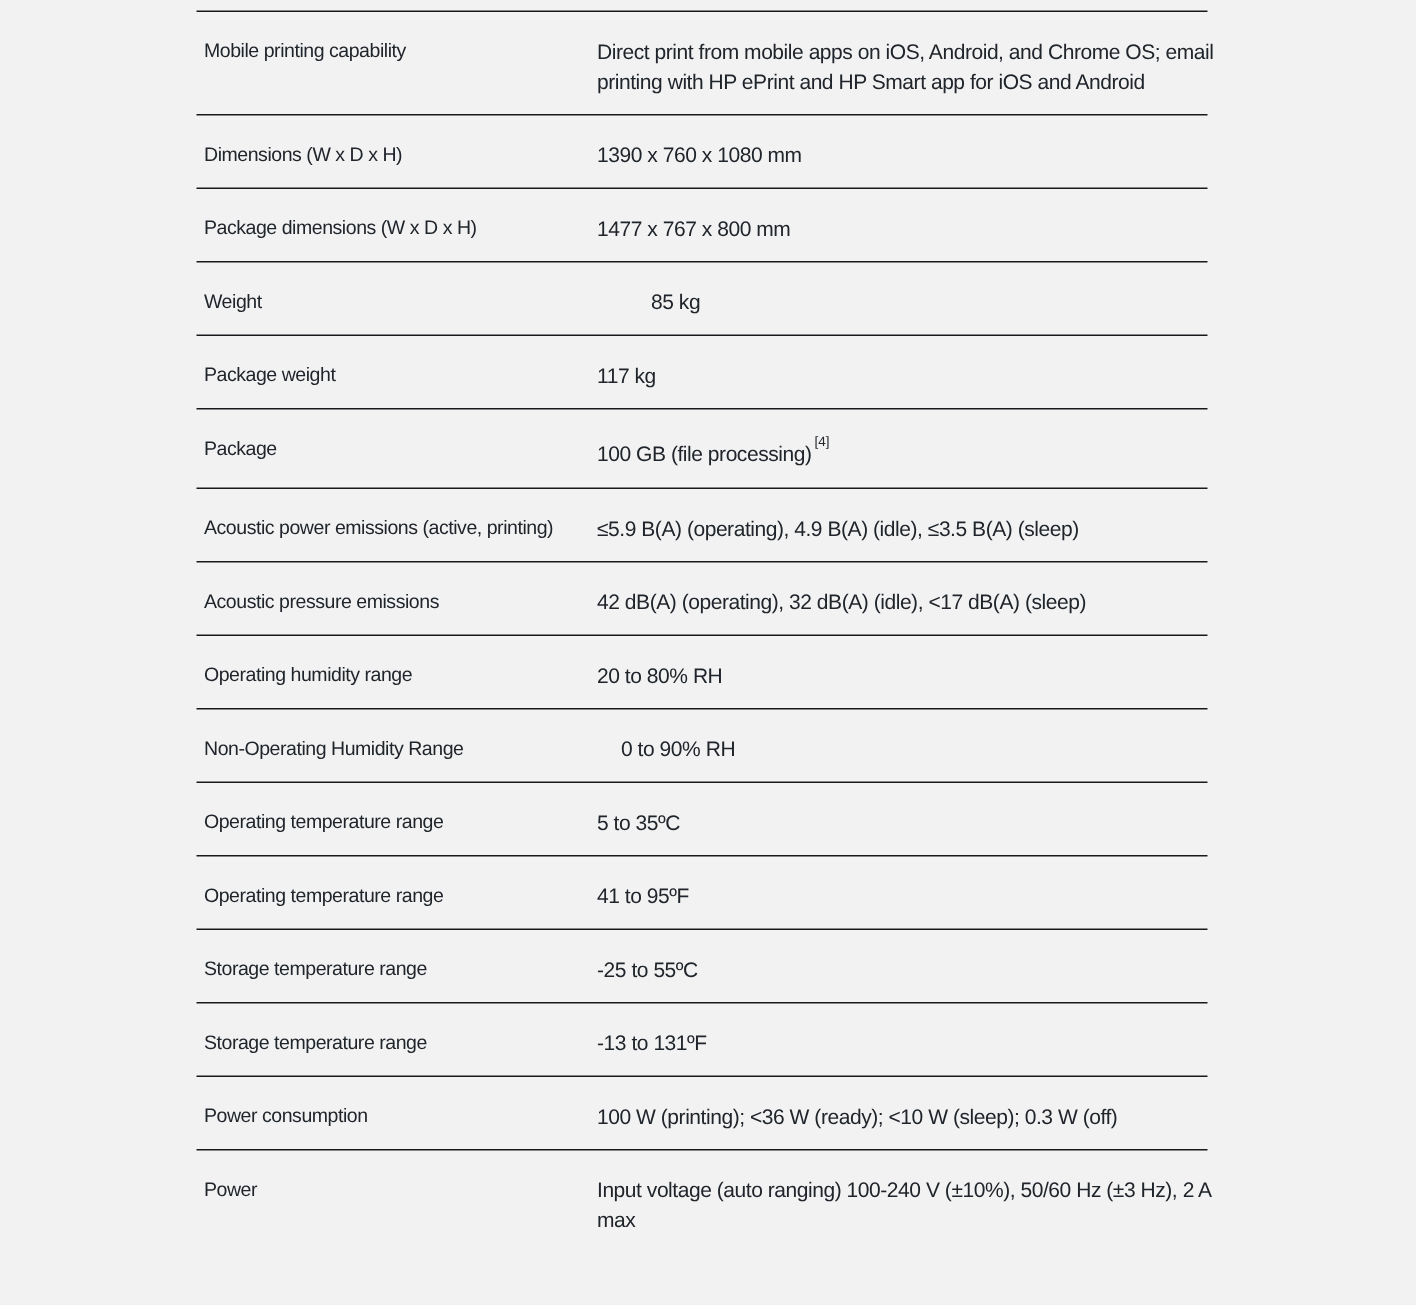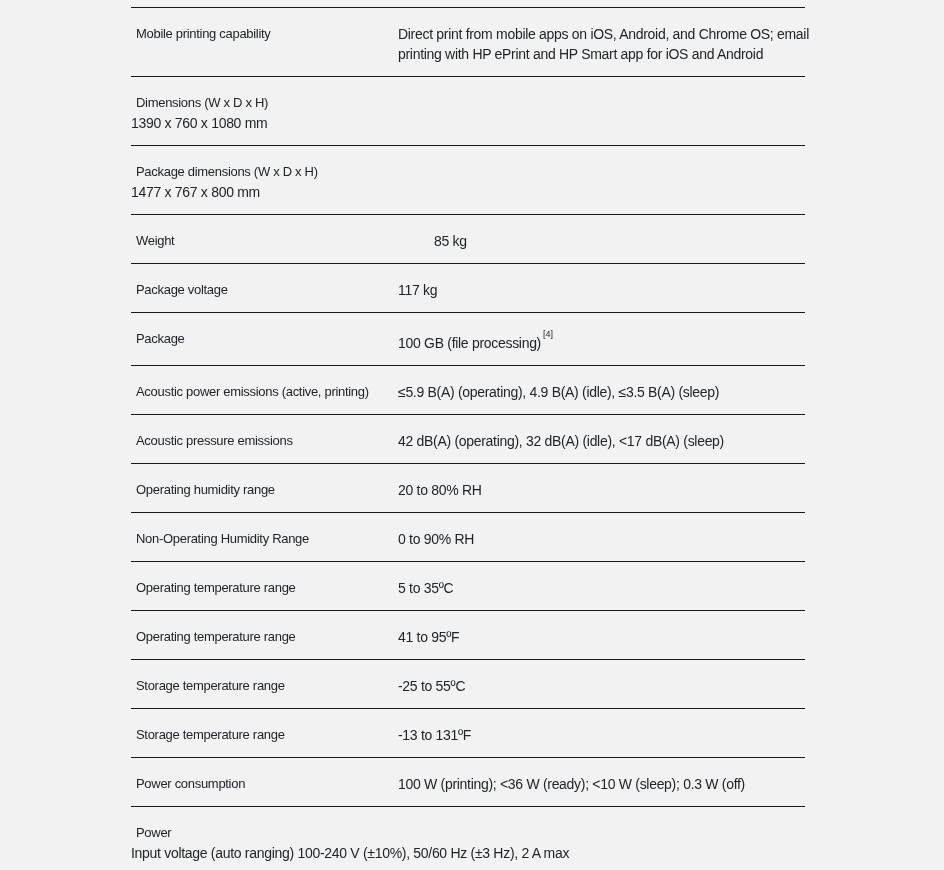--- a/index.html
+++ b/index.html
@@ -61,7 +61,7 @@
       <div class="spec-label">Mobile printing capability</div>
       <div class="spec-value"><span>Direct print from mobile apps on iOS, Android, and Chrome OS; email printing with HP ePrint and HP Smart app for iOS and Android</span></div>
     </div>
-    <div class="spec-row" style="border-top-color: rgb(23, 25, 29); flex-direction: column;">
+    <div class="spec-row" style="border-top-color: rgb(23, 25, 29);">
       <div class="spec-label">Dimensions (W x D x H)</div>
       <div class="spec-value"><span>1390 x 760 x 1080 mm</span></div>
     </div>

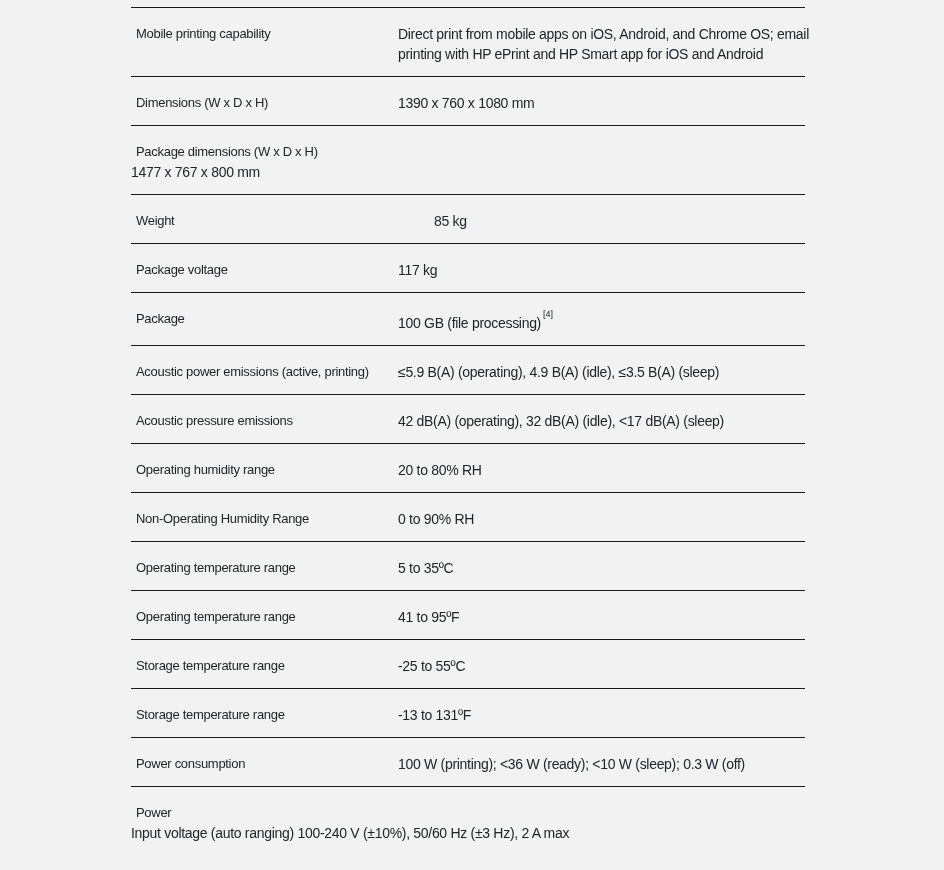--- a/index.html
+++ b/index.html
@@ -65,7 +65,7 @@
       <div class="spec-label">Dimensions (W x D x H)</div>
       <div class="spec-value"><span>1390 x 760 x 1080 mm</span></div>
     </div>
-    <div class="spec-row" style="border-top-color: rgb(23, 25, 29); flex-direction: column;">
+    <div class="spec-row" style="border-top-color: rgb(23, 25, 29);">
       <div class="spec-label">Package dimensions (W x D x H)</div>
       <div class="spec-value"><span>1477 x 767 x 800 mm</span></div>
     </div>

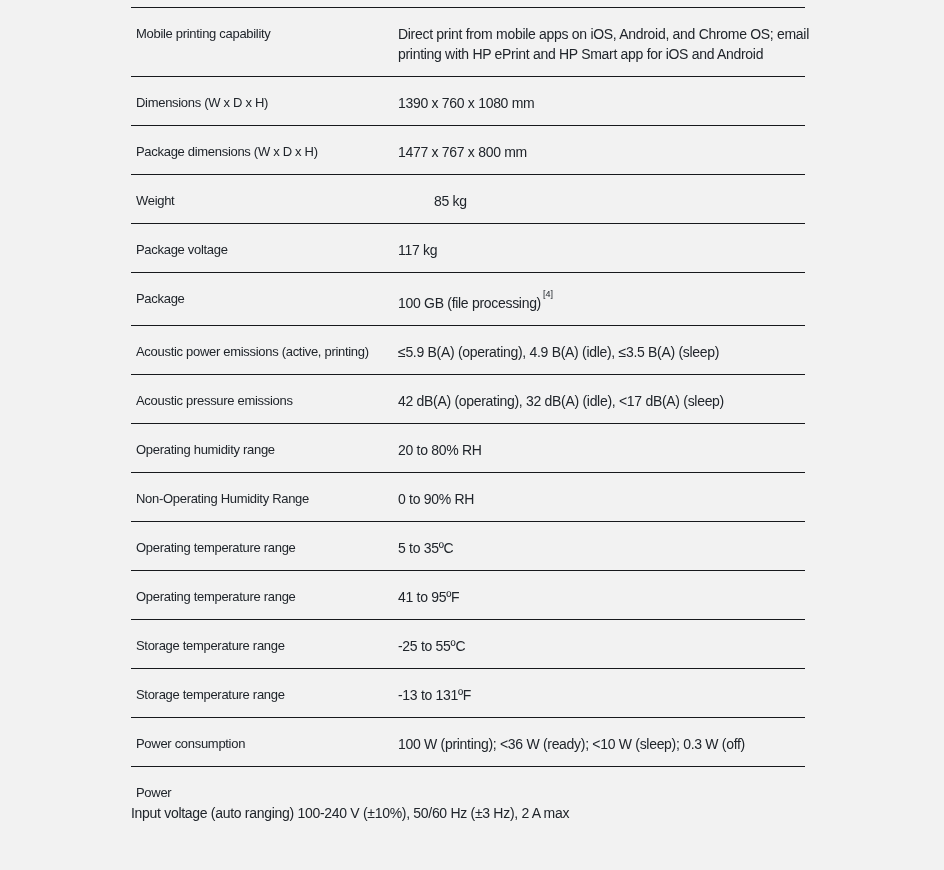--- a/index.html
+++ b/index.html
@@ -74,7 +74,7 @@
       <div class="spec-value"><span>85 kg</span></div>
     </div>
     <div class="spec-row" style="border-top-color: rgb(23, 25, 29);">
-      <div class="spec-label">Package voltage</div>
+      <div class="spec-label">Package weight</div>
       <div class="spec-value"><span>117 kg</span></div>
     </div>
     <div class="spec-row" style="border-top-color: rgb(23, 25, 29);">

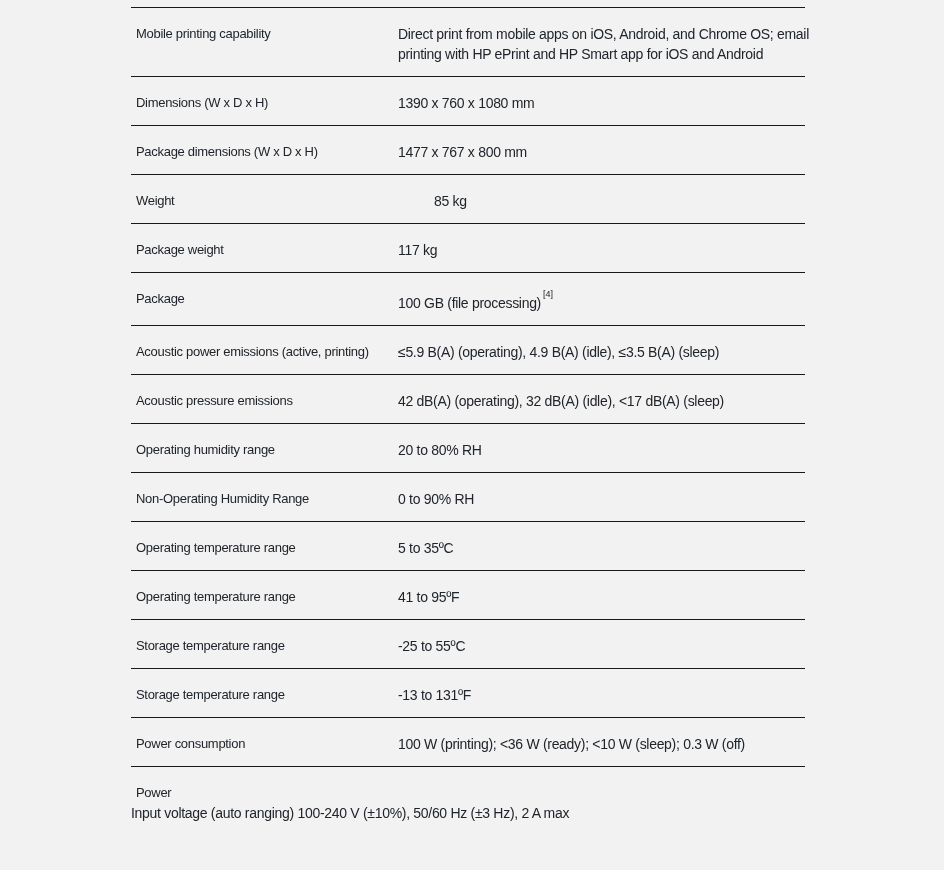--- a/index.html
+++ b/index.html
@@ -93,7 +93,7 @@
       <div class="spec-label">Operating humidity range</div>
       <div class="spec-value"><span>20 to 80% RH</span></div>
     </div>
-    <div class="spec-row" style="border-top-color: rgb(23, 25, 29);">
+    <div class="spec-row" style="border-top-color: rgb(23, 25, 29); gap: 16px;">
       <div class="spec-label">Non-Operating Humidity Range</div>
       <div class="spec-value"><span>0 to 90% RH</span></div>
     </div>

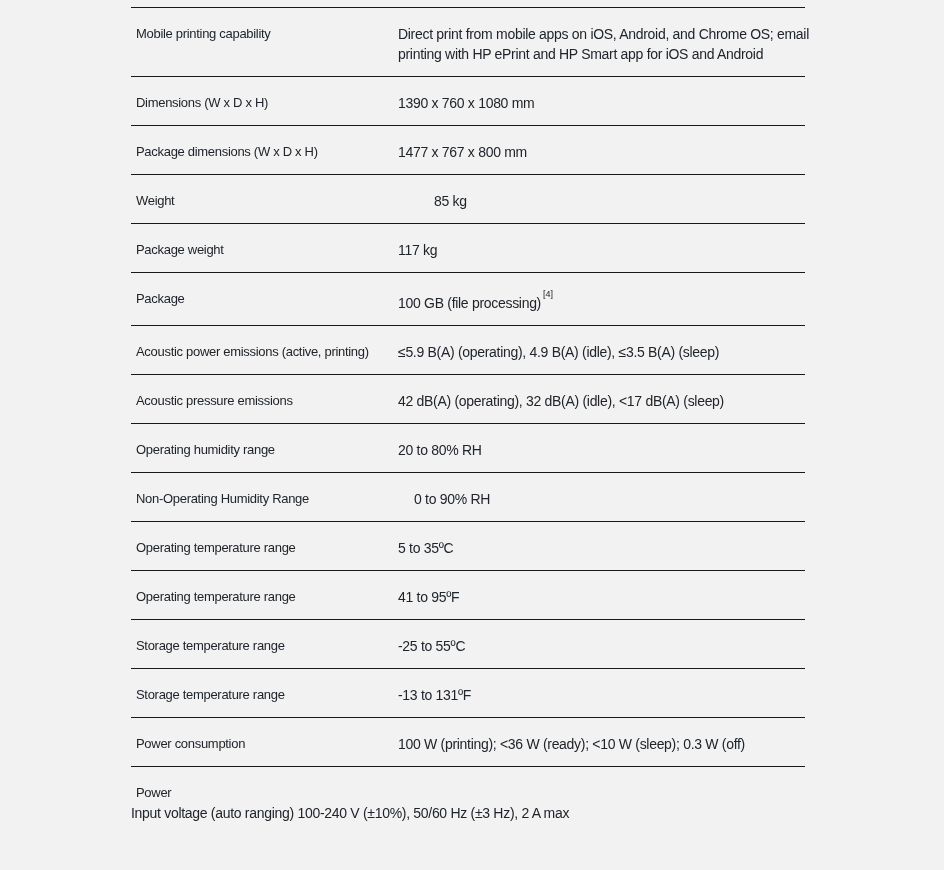--- a/index.html
+++ b/index.html
@@ -117,7 +117,7 @@
       <div class="spec-label">Power consumption</div>
       <div class="spec-value"><span>100 W (printing); &lt;36 W (ready); &lt;10 W (sleep); 0.3 W (off)</span></div>
     </div>
-    <div class="spec-row" style="border-top-color: rgb(23, 25, 29); flex-direction: column;">
+    <div class="spec-row" style="border-top-color: rgb(23, 25, 29);">
       <div class="spec-label">Power</div>
       <div class="spec-value"><span>Input voltage (auto ranging) 100-240 V (±10%), 50/60 Hz (±3 Hz), 2 A max</span></div>
     </div>

